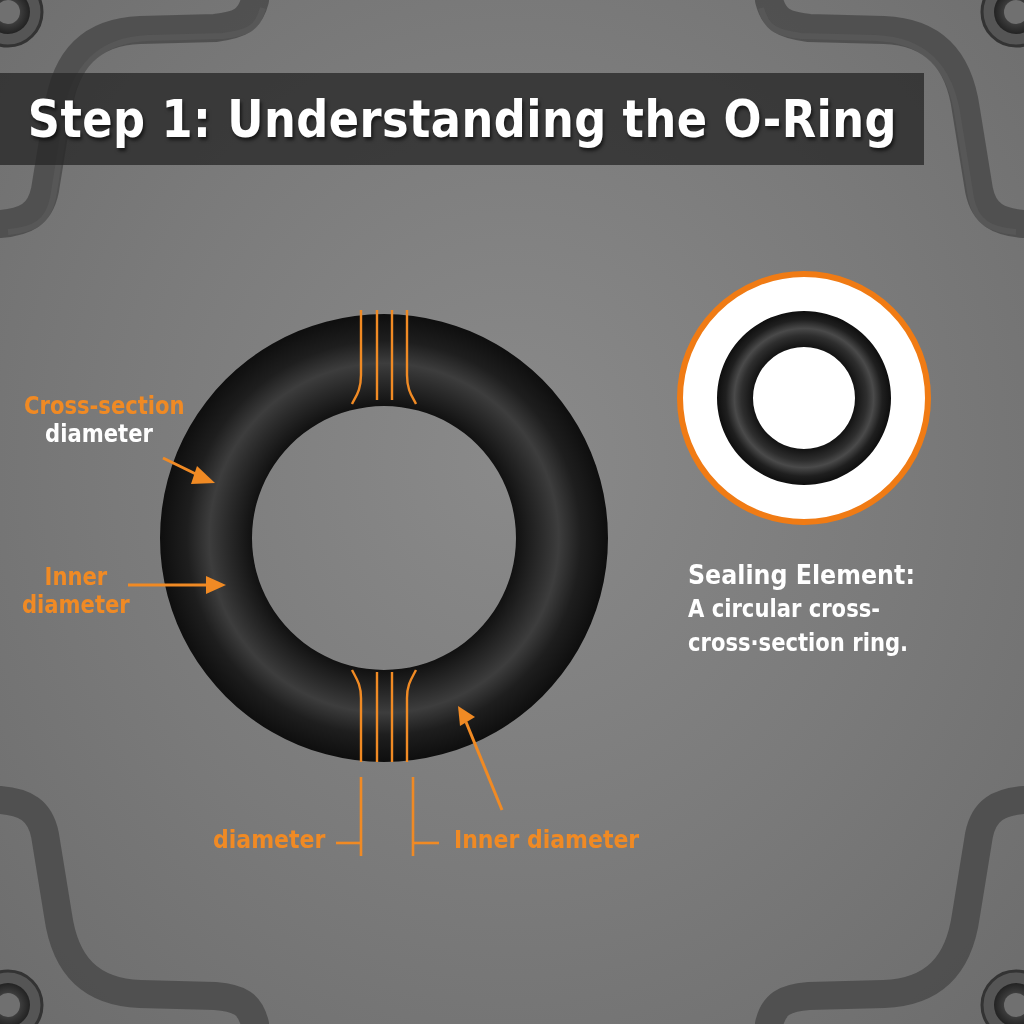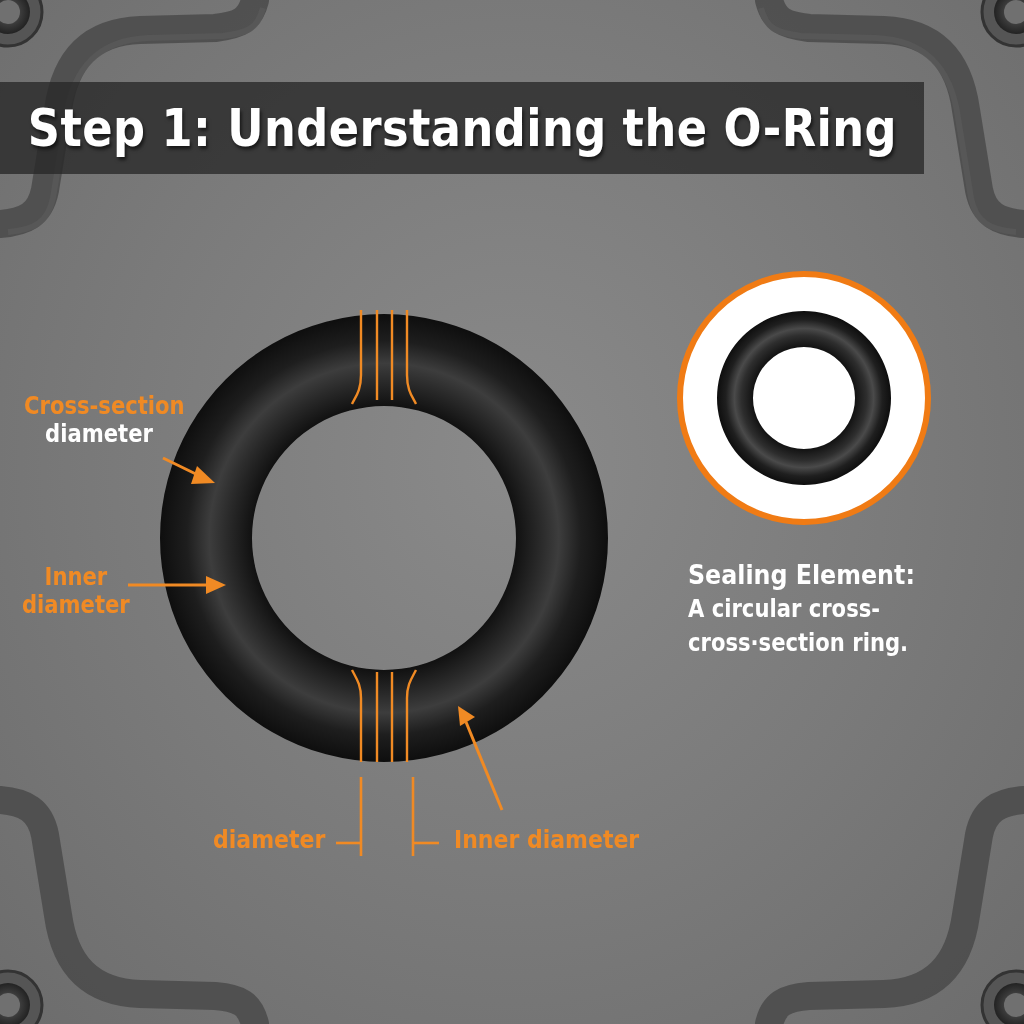--- a/index.html
+++ b/index.html
@@ -15,7 +15,7 @@
   }
   .bg-svg { position: absolute; left: 0; top: 0; }
   .title-band {
-    position: absolute; left: 0; top: 82px; width: 924px; height: 92px;
+    position: absolute; left: 0; top: 73px; width: 924px; height: 92px;
     background: rgba(40,40,40,0.78);
     display: flex; align-items: center; justify-content: center;
   }

